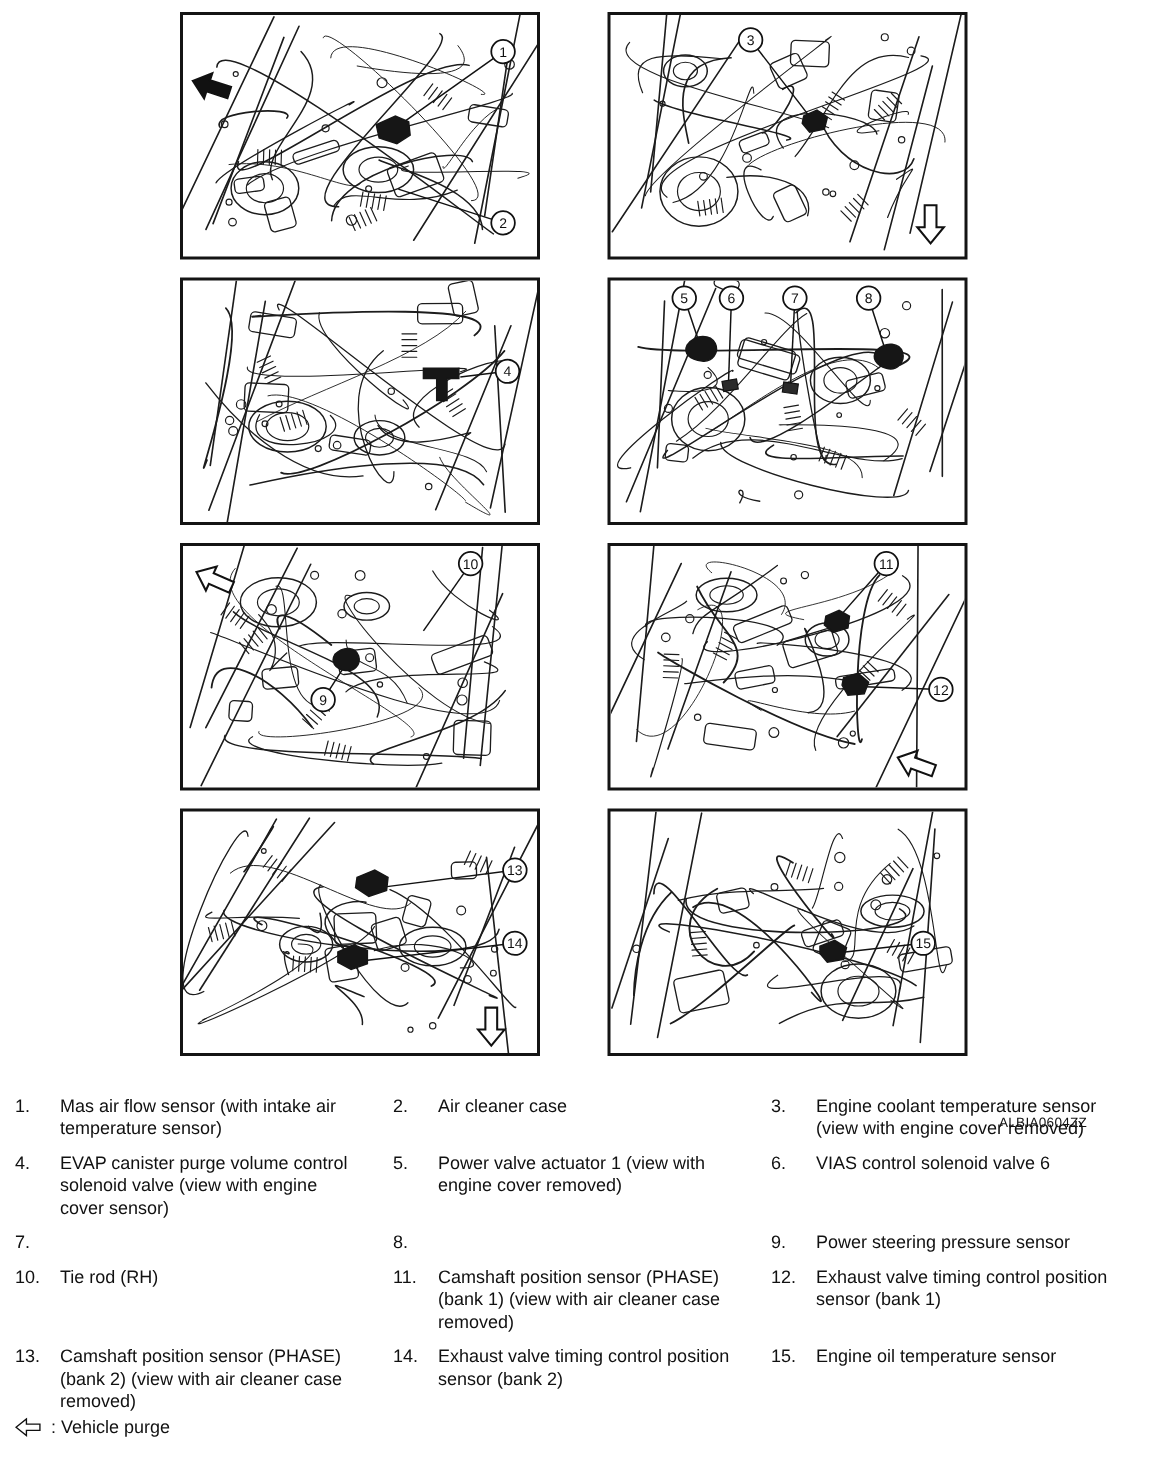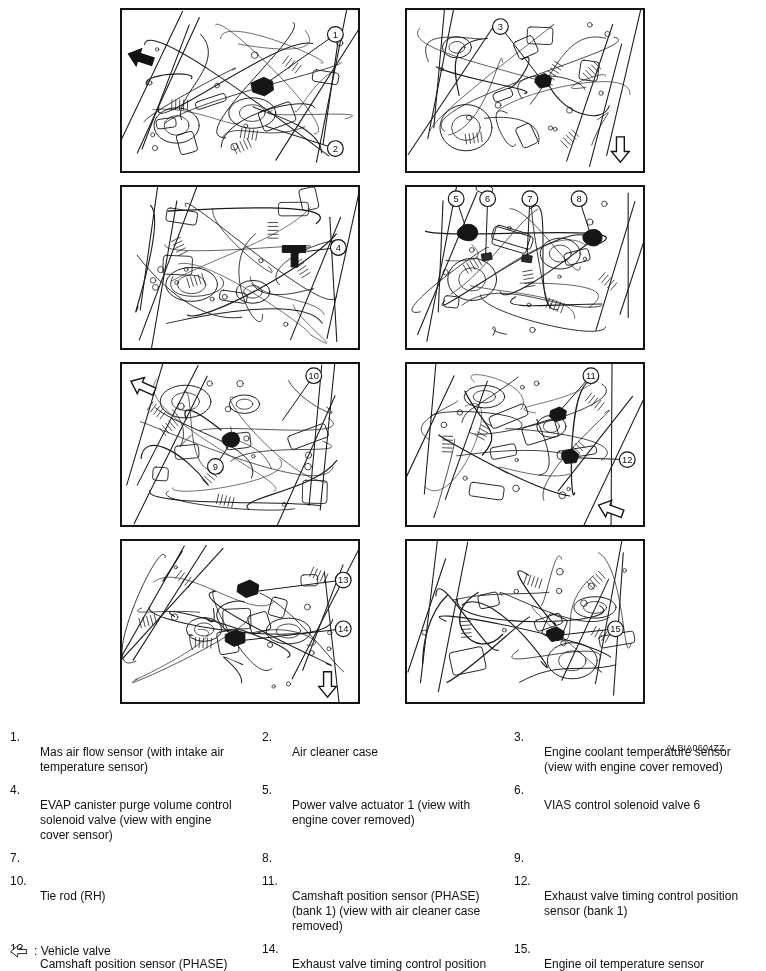--- a/index.html
+++ b/index.html
@@ -33,7 +33,7 @@
   }
   .legend-item{display:flex;align-items:flex-start;}
   .legend-item .num{flex:0 0 30px;width:30px;}
-  .legend-item .txt{flex:1;padding-right:8px;margin-top:15px;}
+  .legend-item .txt{flex:1;padding-right:8px;}
   .footer{
     position:absolute;left:10px;top:944px;display:flex;align-items:center;gap:6px;font-size:12px;
   }

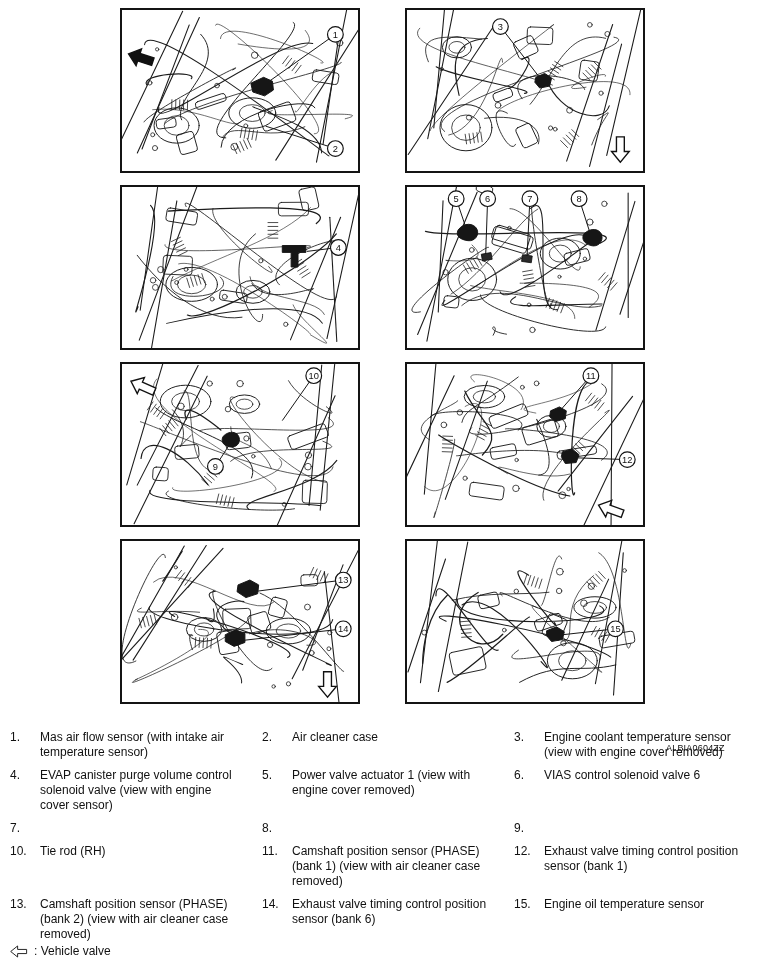--- a/index.html
+++ b/index.html
@@ -723,6 +723,7 @@
     </div>
     <div class="legend-item">
       <span class="num">9.</span>
+      <span class="txt">Power steering pressure sensor</span>
     </div>
     <div class="legend-item">
       <span class="num">10.</span>

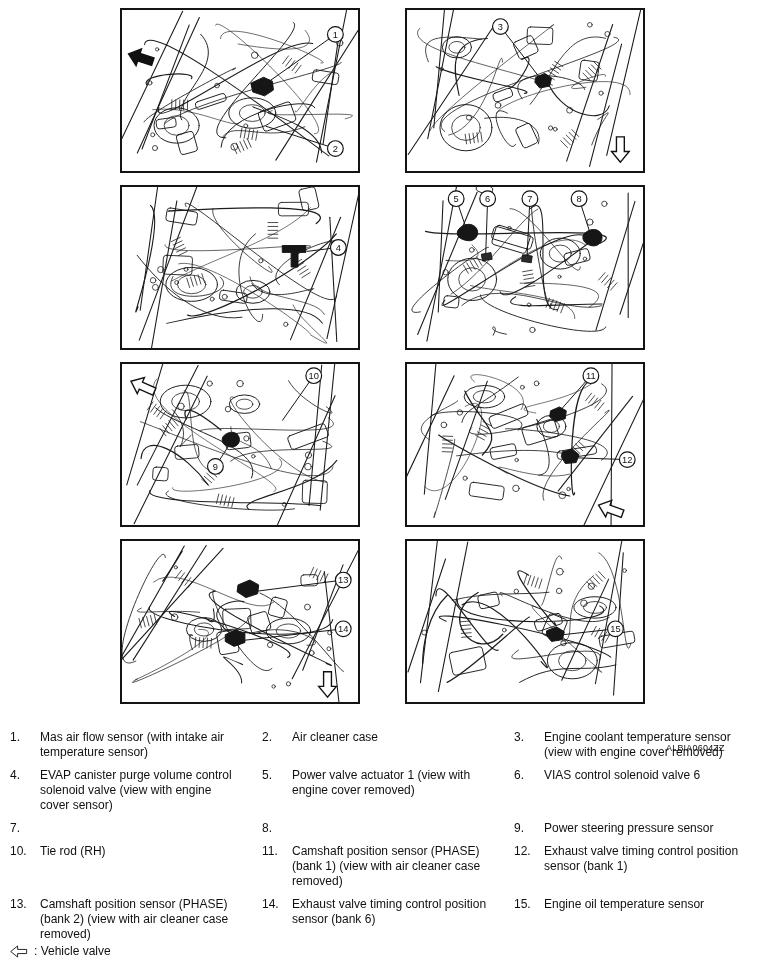--- a/index.html
+++ b/index.html
@@ -743,7 +743,7 @@
     </div>
     <div class="legend-item">
       <span class="num">14.</span>
-      <span class="txt">Exhaust valve timing control position sensor (bank 6)</span>
+      <span class="txt">Exhaust valve timing control position sensor (bank 2)</span>
     </div>
     <div class="legend-item">
       <span class="num">15.</span>

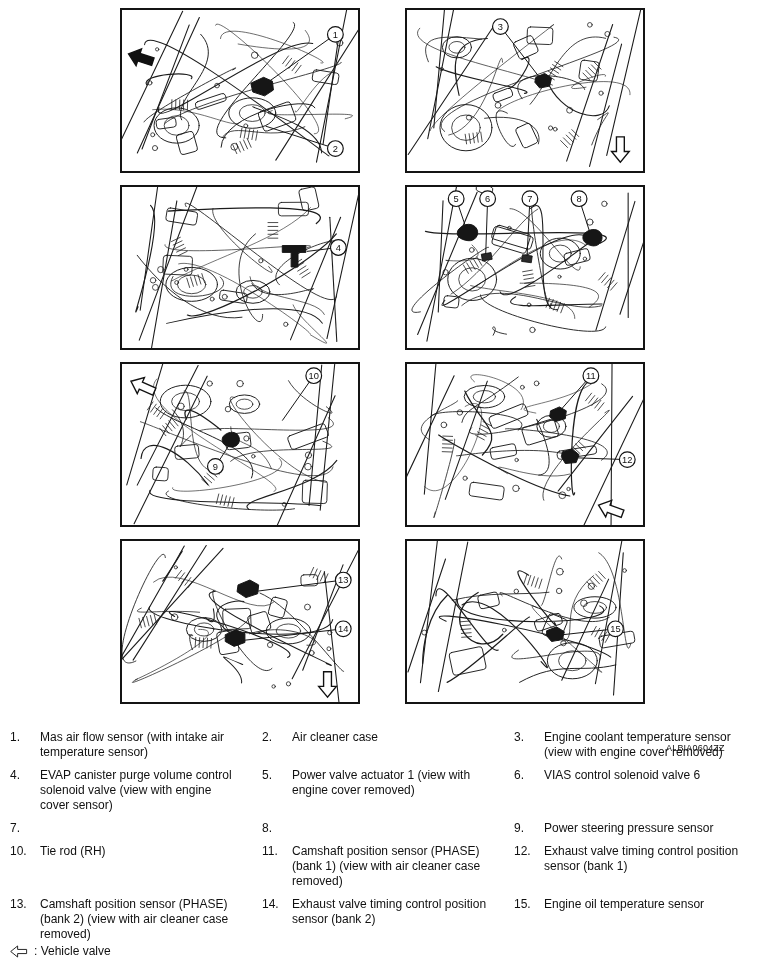--- a/index.html
+++ b/index.html
@@ -755,7 +755,7 @@
     <svg width="18" height="13" viewBox="0 0 26 18">
       <polygon class="v-arrow" points="1,9 11,1 11,6 24,6 24,12 11,12 11,17"></polygon>
     </svg>
-    <span>: Vehicle valve</span>
+    <span>: Vehicle purge</span>
   </div>
 
 </div>

